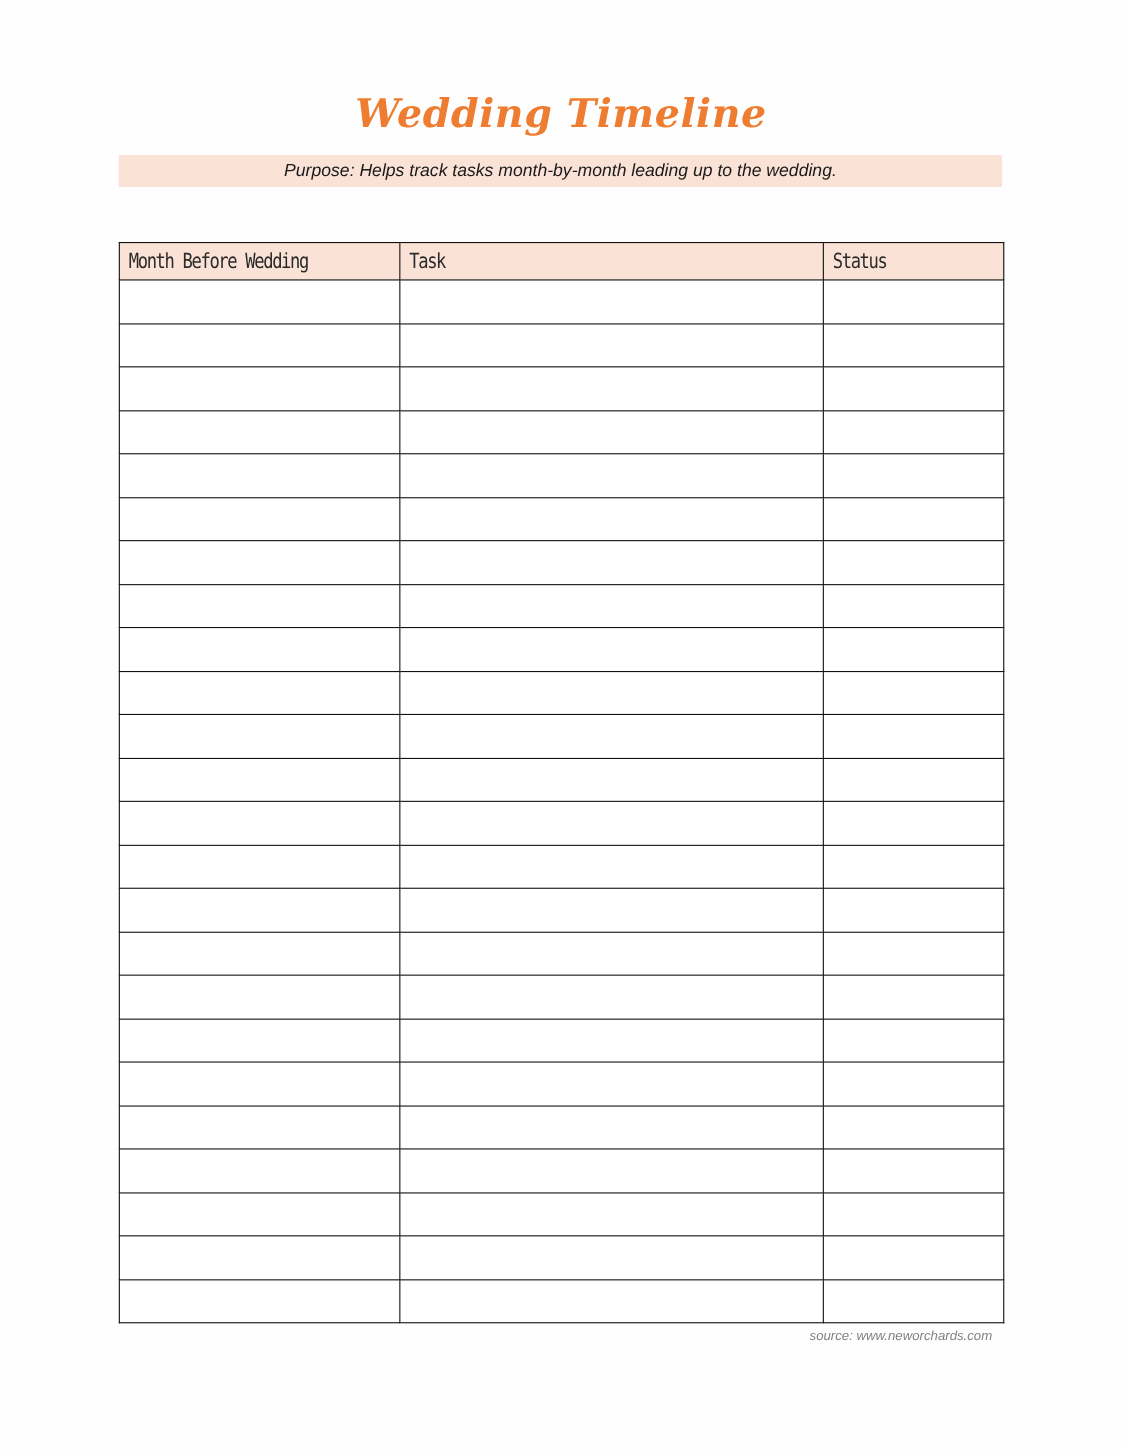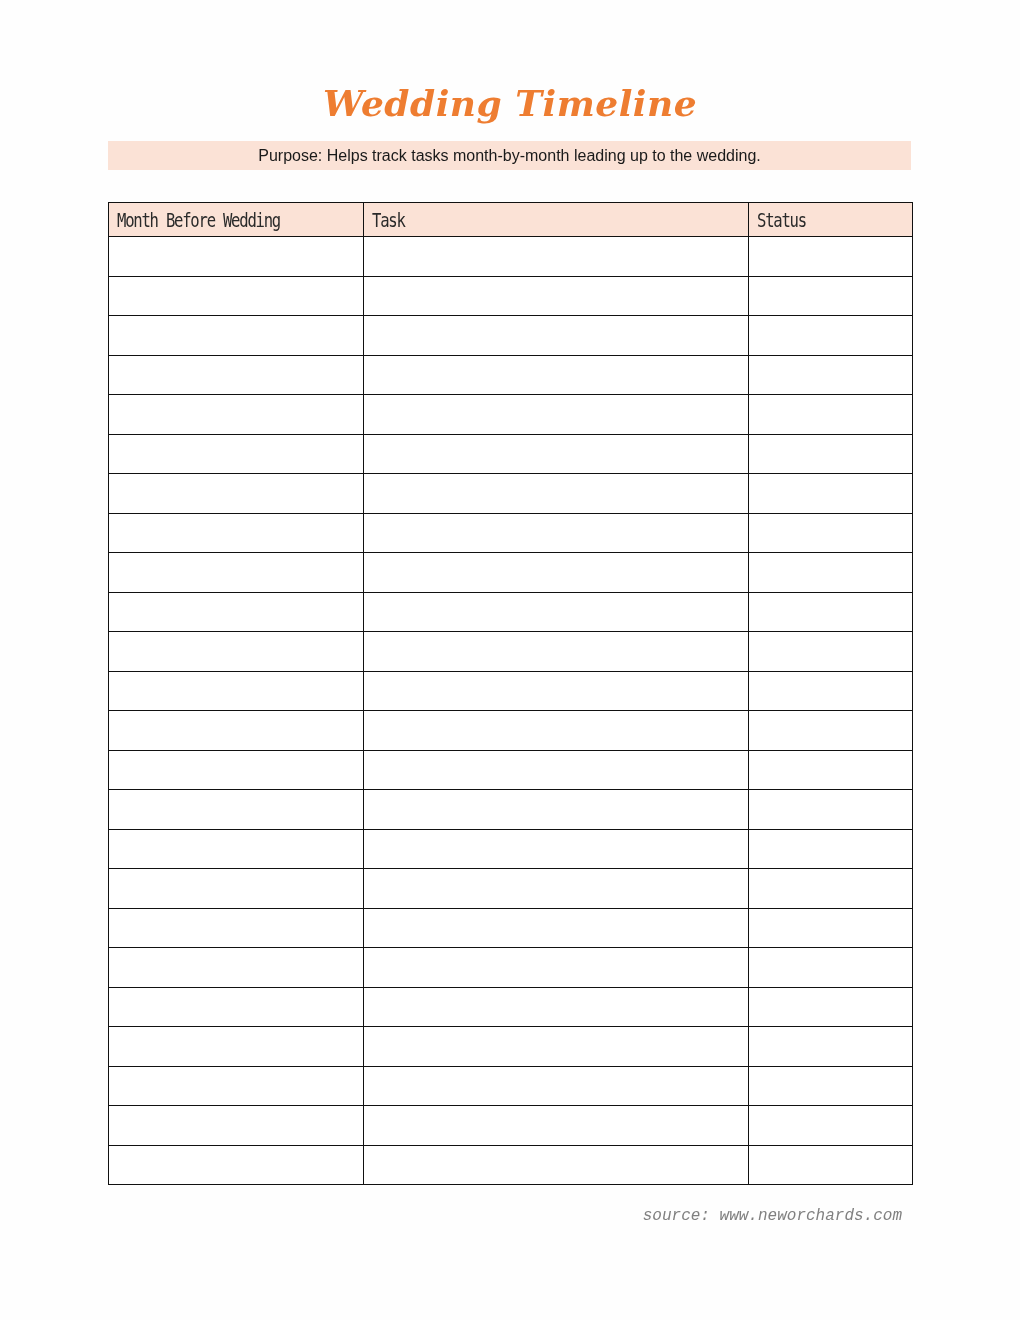--- a/index.html
+++ b/index.html
@@ -38,6 +38,7 @@
       text-align: center;
       line-height: 29px;
       font-family: "Liberation Sans", sans-serif;
+      font-style: italic;
       font-size: 16px;
       color: #1a1a1a;
     }

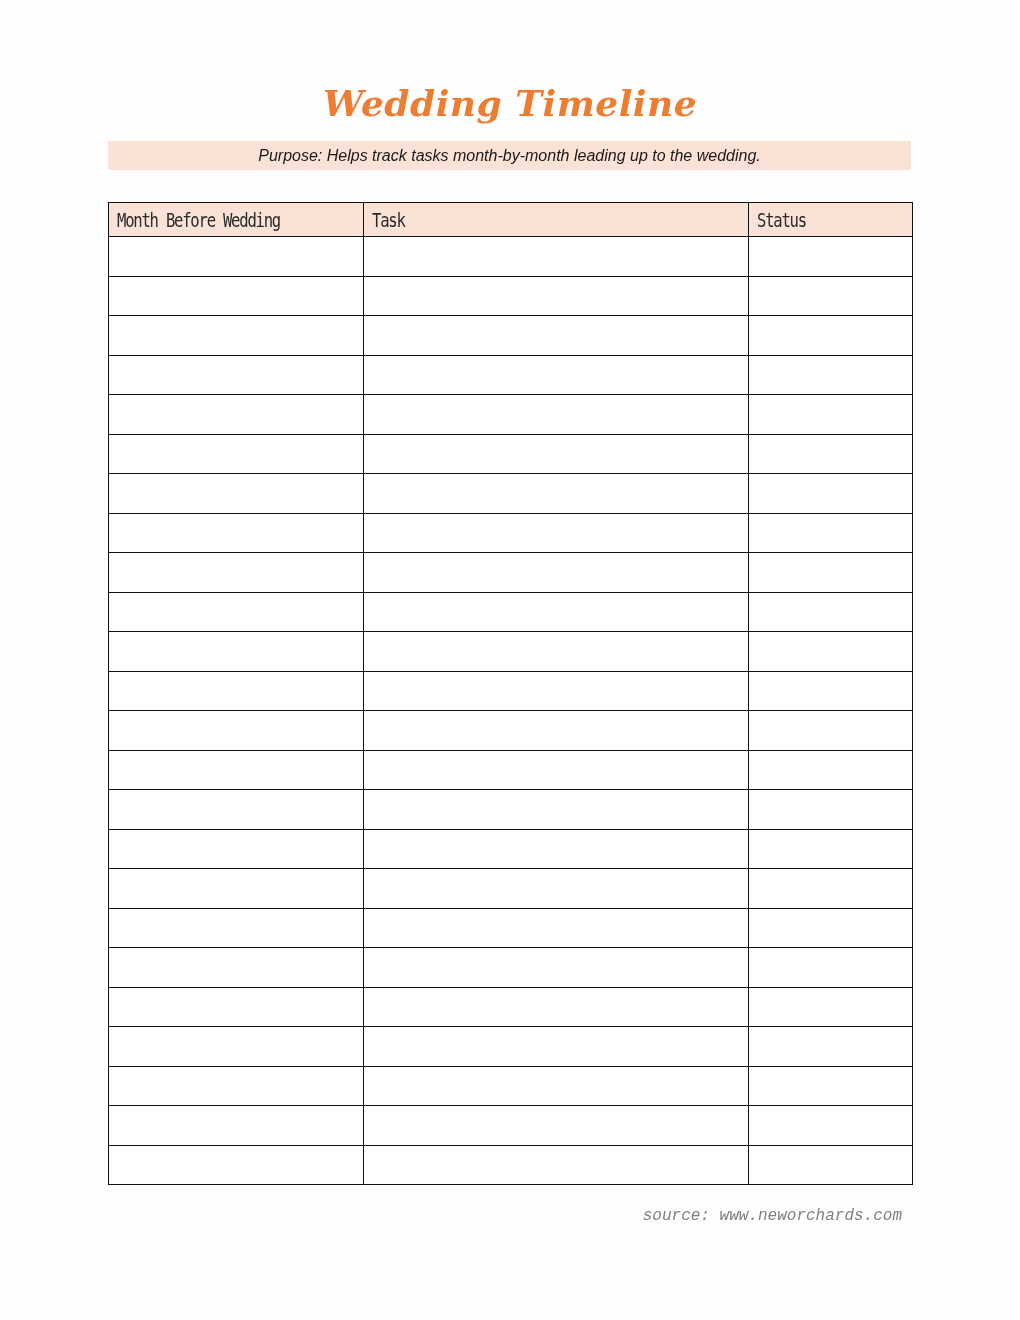--- a/index.html
+++ b/index.html
@@ -45,7 +45,7 @@
     table.timeline {
       position: absolute;
       left: 108px;
-      top: 202px;
+      top: 220px;
       width: 804px;
       border-collapse: collapse;
       table-layout: fixed;

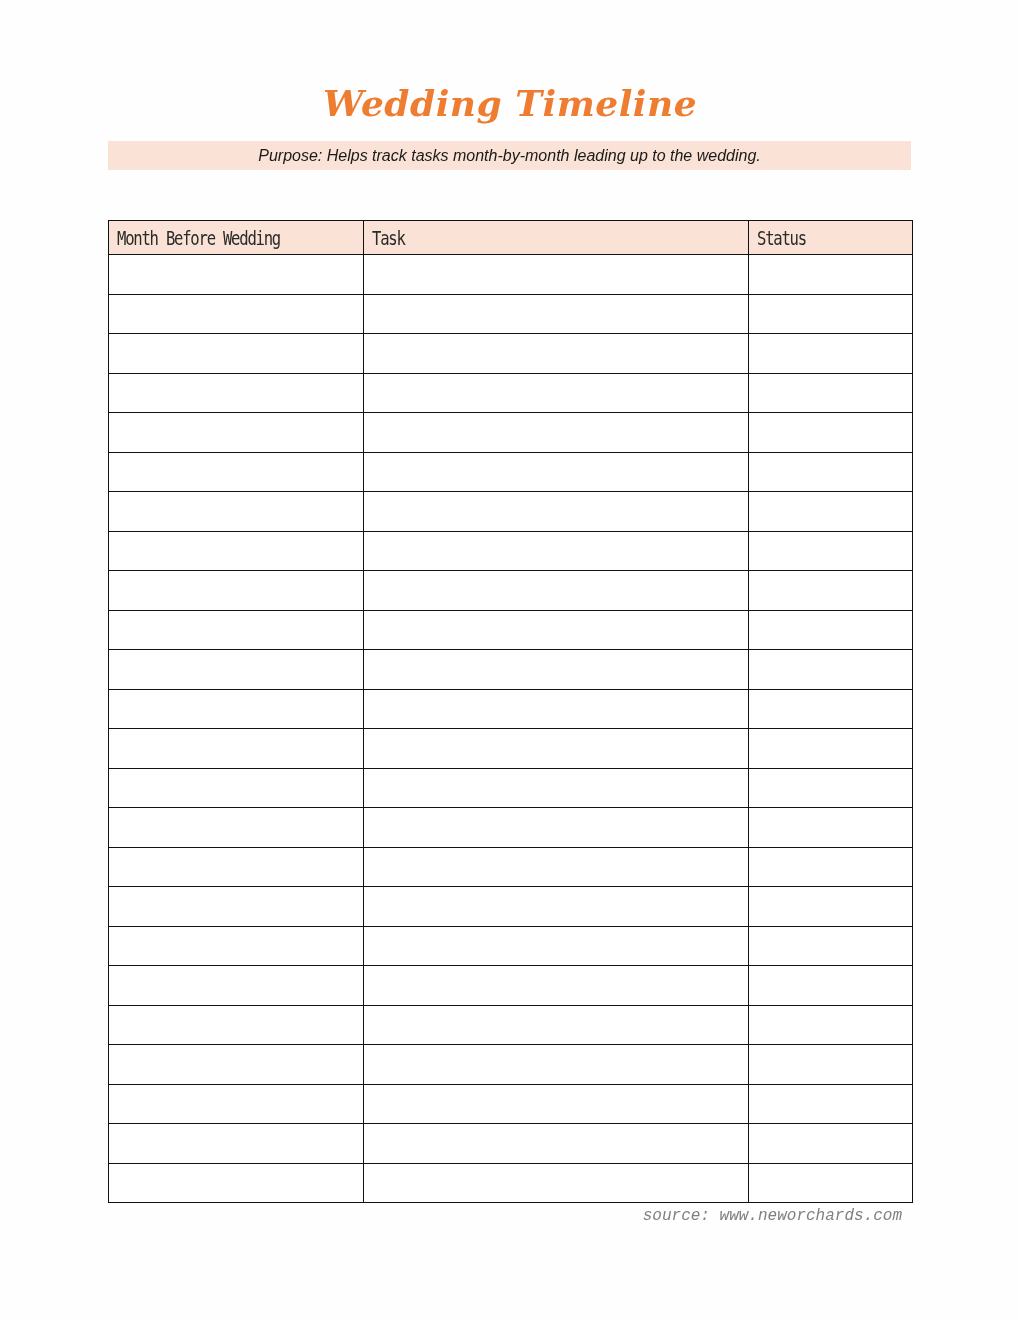--- a/index.html
+++ b/index.html
@@ -81,9 +81,9 @@
       position: absolute;
       right: 118px;
       top: 1207px;
-      font-family: Liberation Mono, monospace;
+      font-family: Liberation Sans, sans-serif;
       font-style: italic;
-      font-size: 16px;
+      font-size: 12px;
       color: #808080;
     }
   </style>

